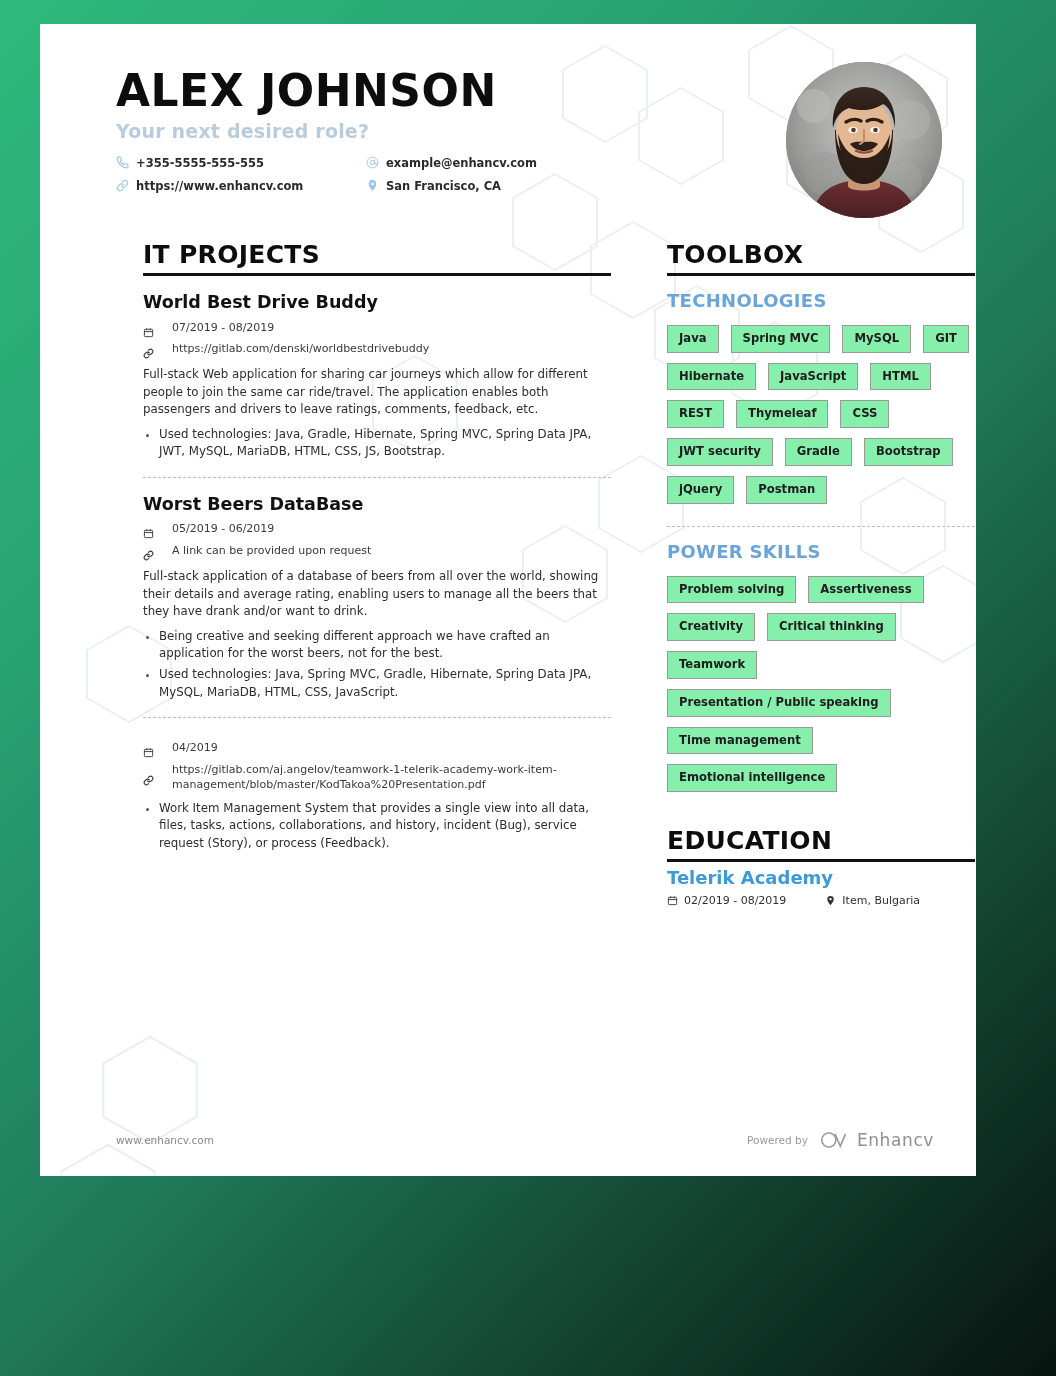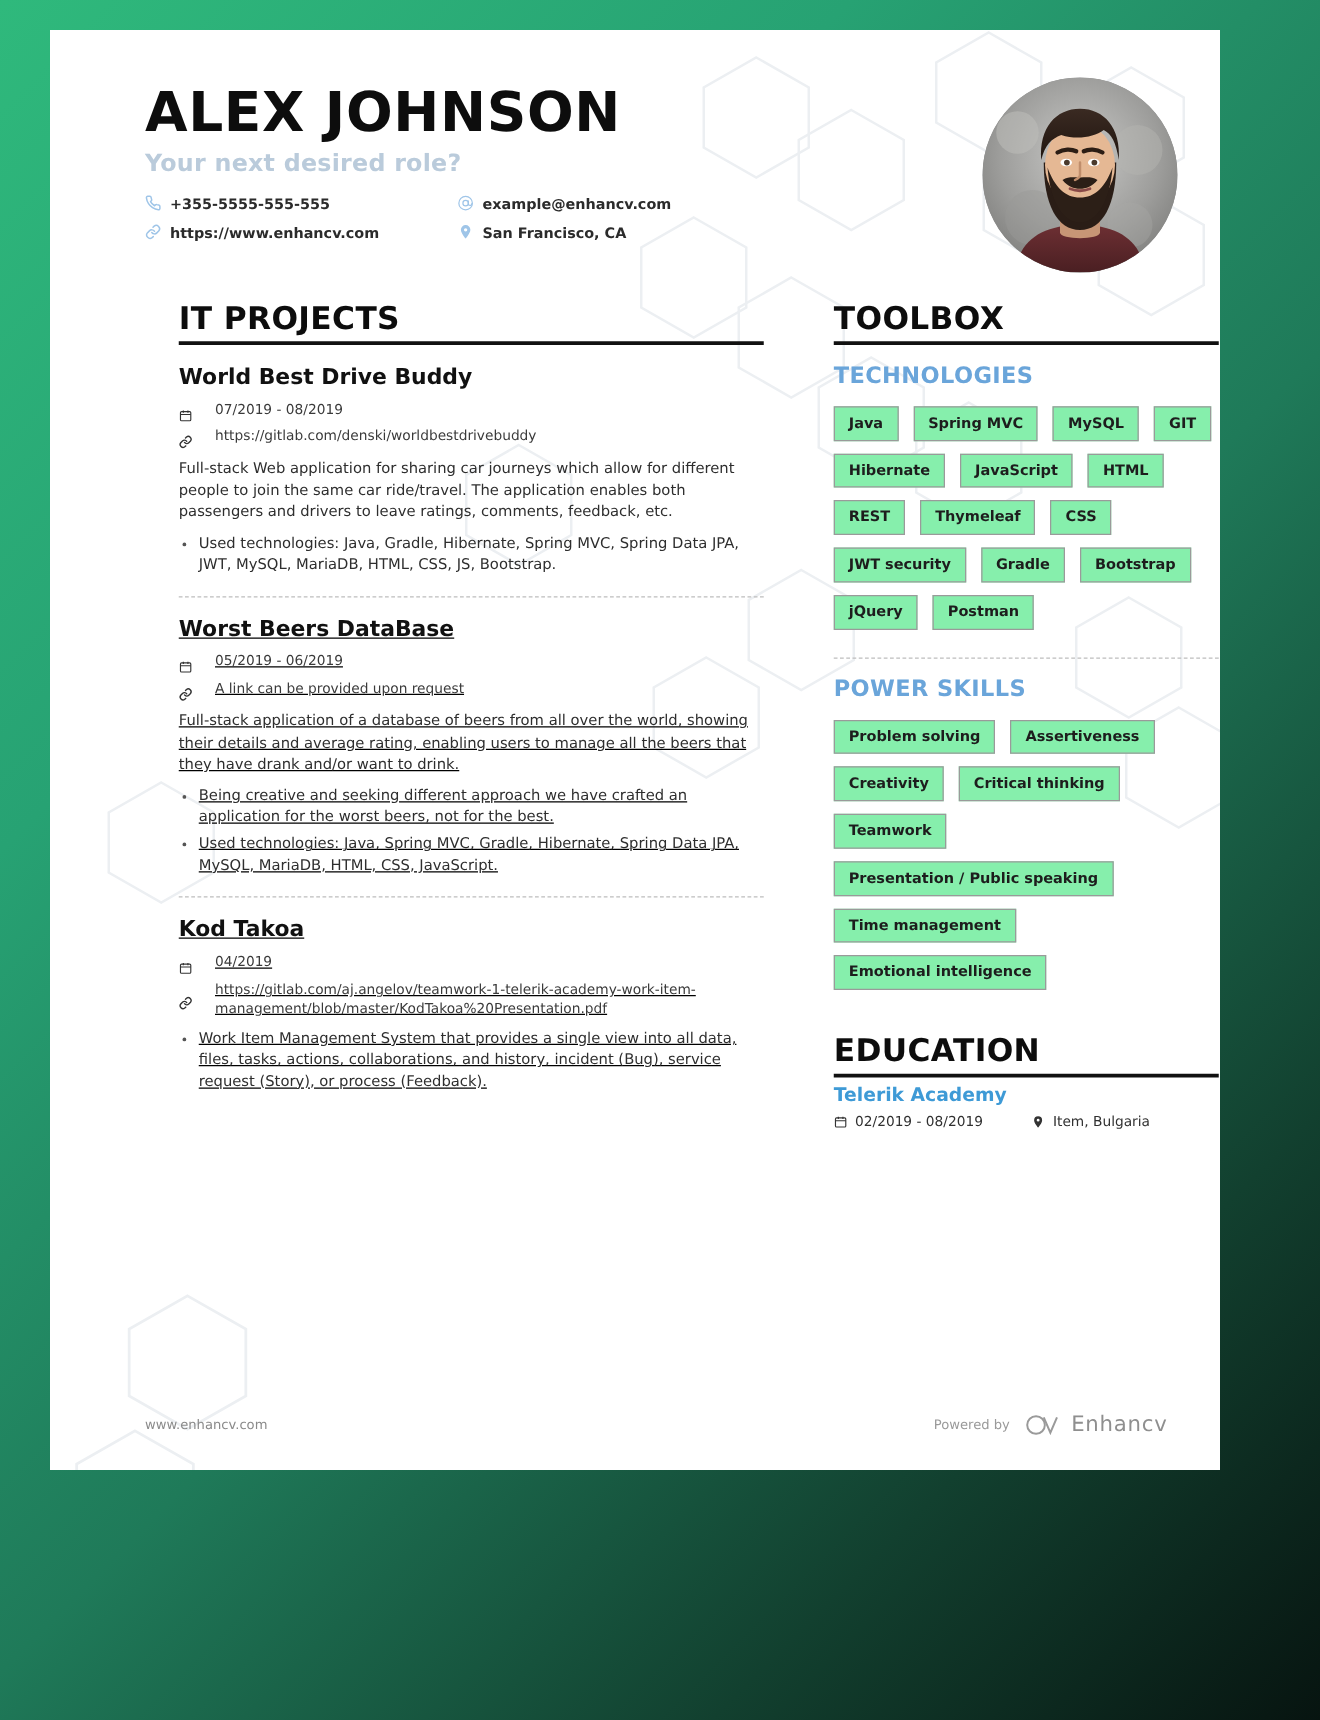--- a/index.html
+++ b/index.html
@@ -69,7 +69,7 @@
 
   
   .proj { padding-top: 16px; }
-  .proj + .proj { border-top: 1px dashed #bdbdbd; margin-top: 16px; text-decoration: underline; }
+  .proj + .proj { border-top: 1px dashed #bdbdbd; margin-top: 16px; }
   .proj-title {
     font-size: 17.5px; font-weight: 700; color: #111; line-height: 1.25;
   }

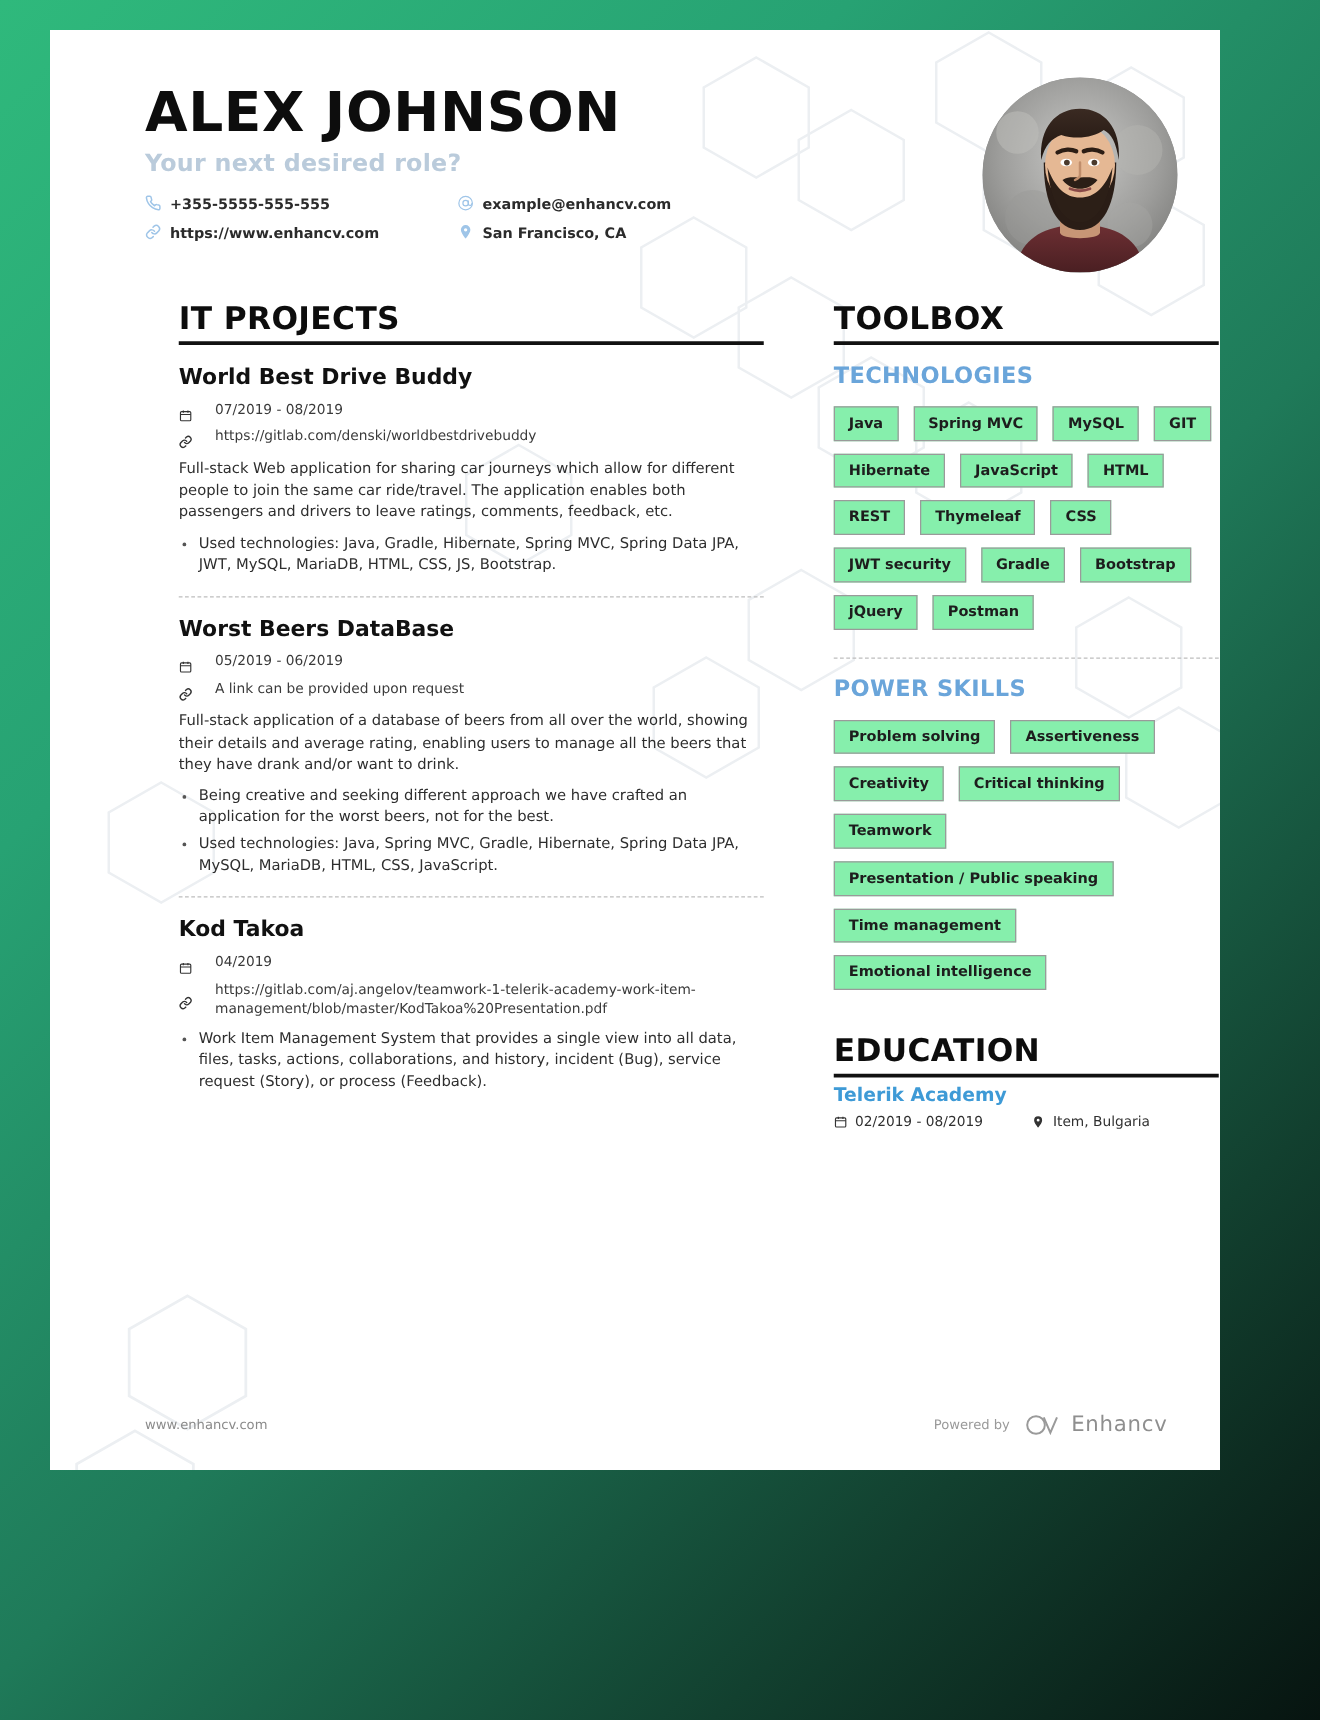--- a/index.html
+++ b/index.html
@@ -346,7 +346,6 @@
       </div>
 
       <div class="proj">
-        <div class="proj-title">Kod Takoa</div>
         <div class="meta">
           <span class="mi">
             <svg width="11" height="11" viewBox="0 0 24 24" fill="none" stroke="#333" stroke-width="2">

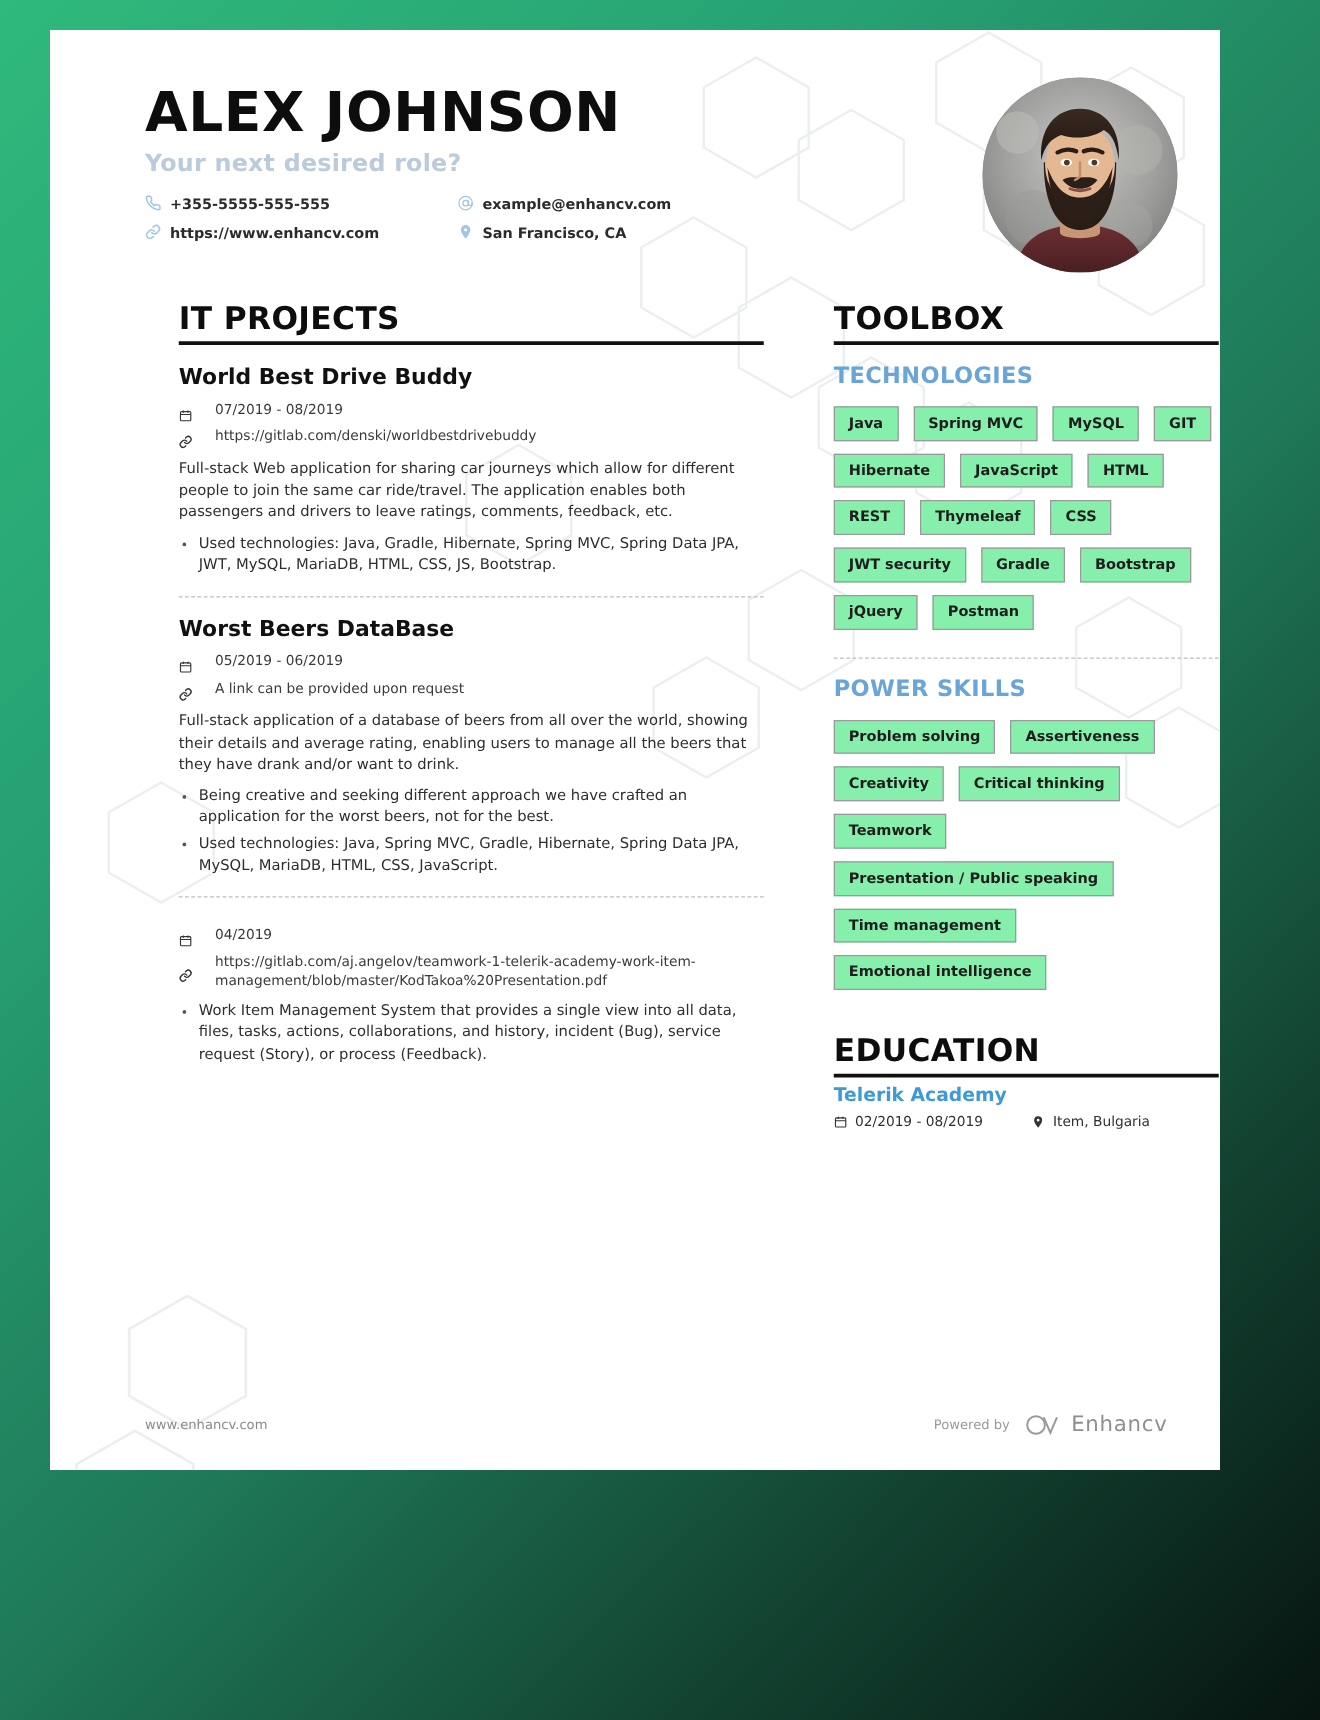--- a/index.html
+++ b/index.html
@@ -104,7 +104,7 @@
 
   .edu-wrap { margin-top: 34px; }
   .edu-deg { font-size: 19px; font-weight: 700; color: #111; margin-top: 16px; }
-  .edu-org { font-size: 15px; font-weight: 700; color: #3e9ad6; margin-top: 5px; }
+  .edu-org { font-size: 18px; font-weight: 700; color: #3e9ad6; margin-top: 5px; }
   .edu-meta { display: flex; gap: 39px; margin-top: 6px; align-items: center; }
   .edu-meta .m { display: flex; gap: 6px; align-items: center; font-size: 11px; color: #303030; }
   .edu-meta .m svg { flex: 0 0 auto; }

